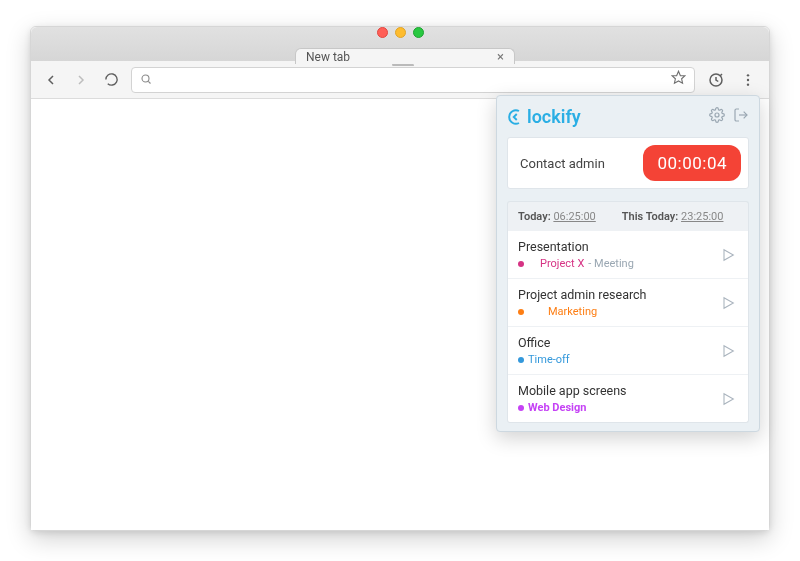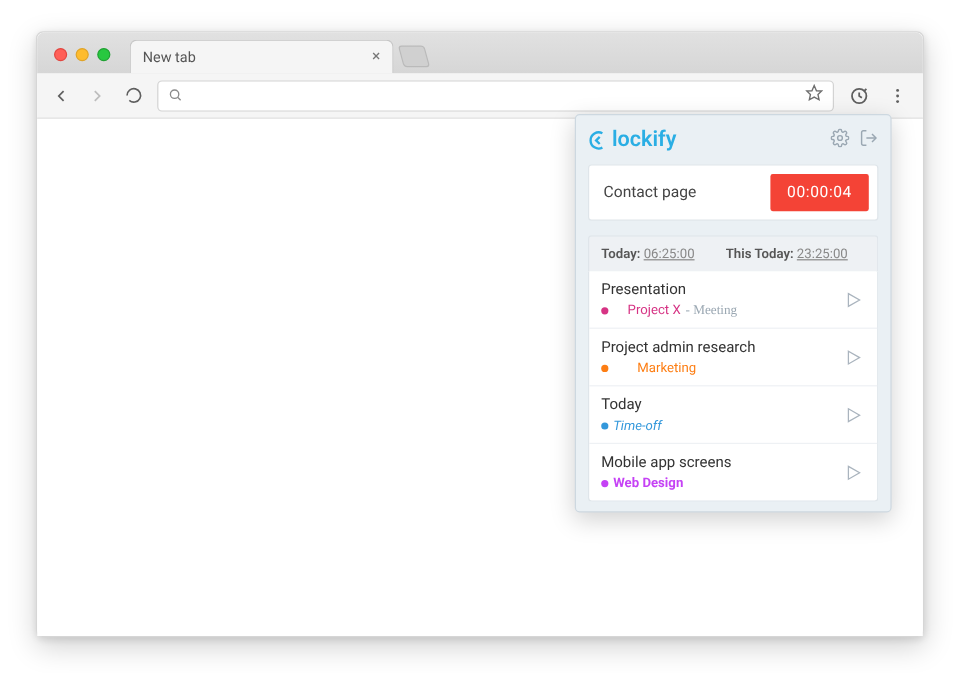--- a/index.html
+++ b/index.html
@@ -29,9 +29,10 @@
     border-top-left-radius: 6px;
     border-top-right-radius: 6px;
     display: flex;
-    align-items: flex-end;
+    align-items: center;
     padding: 0 8px;
     position: relative;
+    flex-direction: column;
   }
   .traffic-lights {
     display: flex;

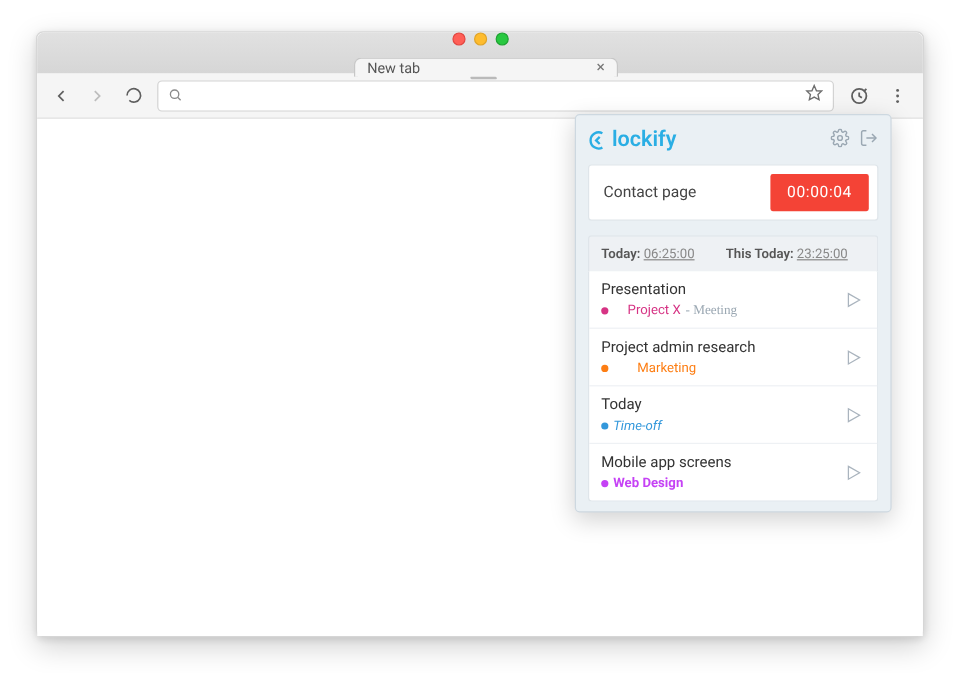--- a/index.html
+++ b/index.html
@@ -116,7 +116,7 @@
   .popup {
     position:absolute;
     top: 68px;
-    right: 26px;
+    right: 9px;
     width: 264px;
     background:#eaf0f4;
     border:1px solid #cdd8e0;

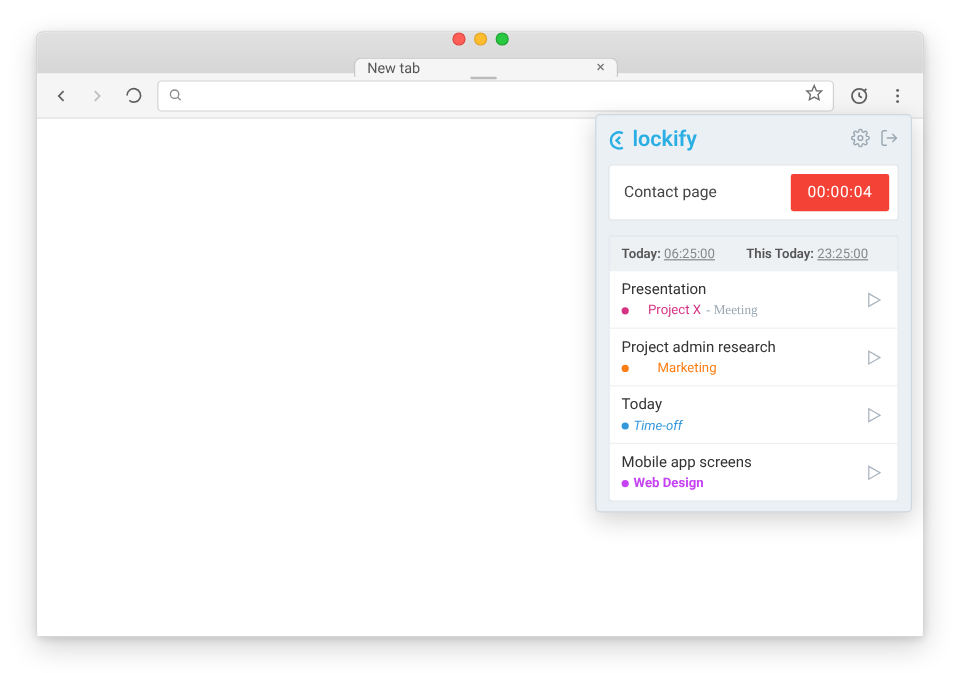--- a/index.html
+++ b/index.html
@@ -303,7 +303,7 @@
     </div>
 
     <div class="current-entry">
-      <span class="desc">Contact page</span>
+      <span class="desc">Contact admin</span>
       <span class="timer-btn">00:00:04</span>
     </div>
 

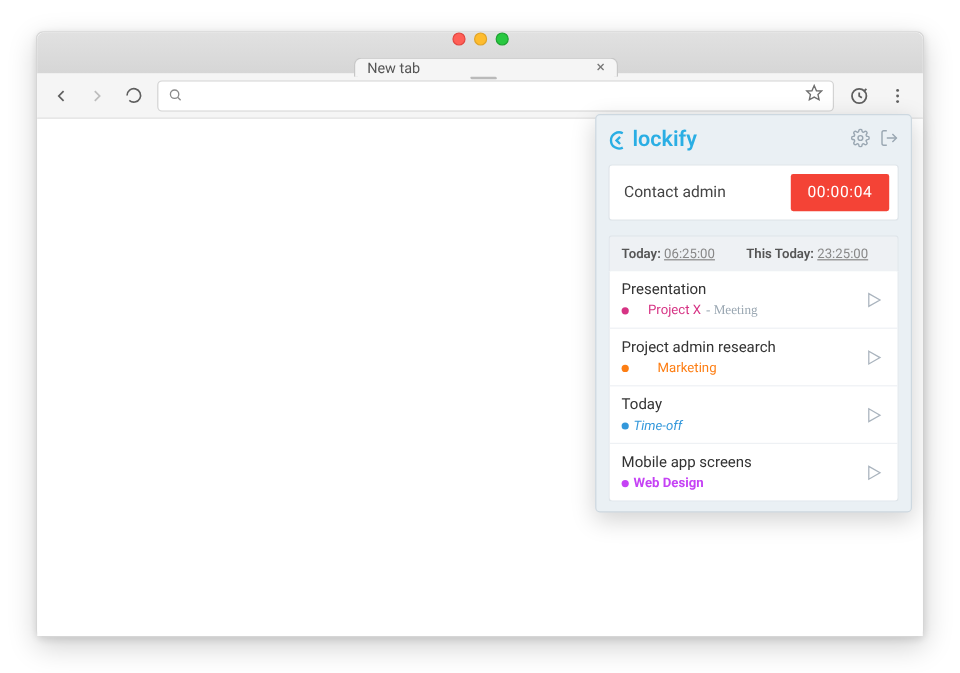--- a/index.html
+++ b/index.html
@@ -158,9 +158,9 @@
   .timer-btn {
     background:#f44336;
     color:#fff;
-    font-size:13px;
+    font-size:17px;
     padding:8px 14px;
-    border-radius:2px;
+    border-radius:12px;
     letter-spacing:0.5px;
     font-variant-numeric: tabular-nums;
     cursor:pointer;

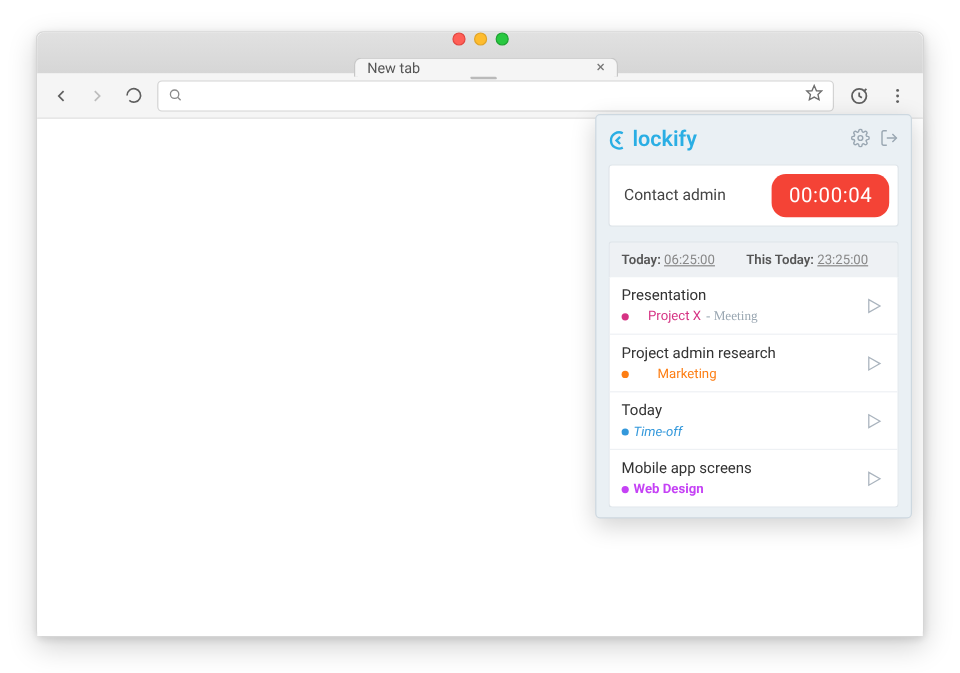--- a/index.html
+++ b/index.html
@@ -198,7 +198,7 @@
   .entry-meta { font-size:11px; display:flex; align-items:center; gap:4px; }
   .entry-meta .bullet { width:6px; height:6px; border-radius:50%; display:inline-block; }
   .entry-meta .proj { }
-  .entry-meta .task { color:#9aa7b2;font-family:Liberation Serif, serif; }
+  .entry-meta .task { color:#9aa7b2; }
   .play {
     width:20px; height:20px;
     display:flex; align-items:center; justify-content:center;

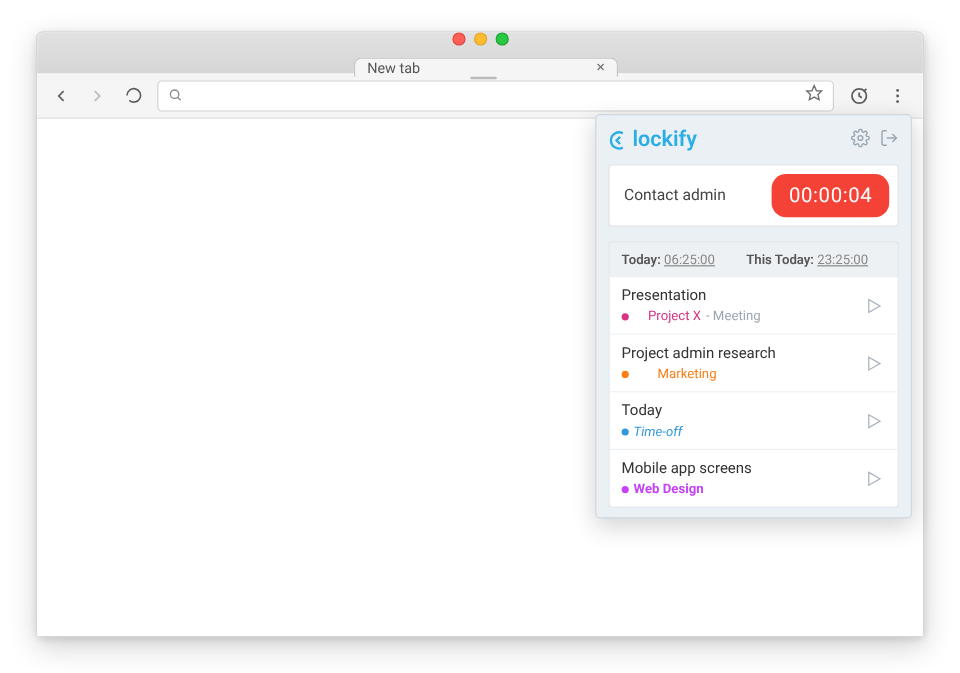--- a/index.html
+++ b/index.html
@@ -350,7 +350,7 @@
         </div>
         <div class="entry">
           <div class="entry-left">
-            <div class="title">Today</div>
+            <div class="title">Office</div>
             <div class="entry-meta">
               <span class="bullet" style="background: rgb(51, 152, 219);"></span>
               <span class="proj" style="color: rgb(51, 152, 219); font-style: italic;">Time-off</span>

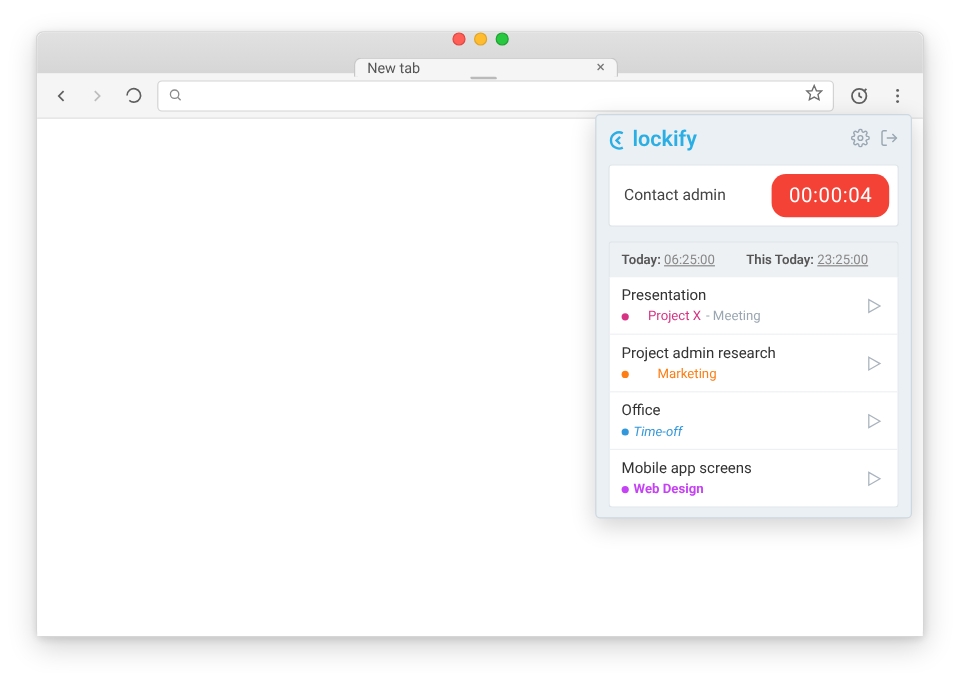--- a/index.html
+++ b/index.html
@@ -353,7 +353,7 @@
             <div class="title">Office</div>
             <div class="entry-meta">
               <span class="bullet" style="background: rgb(51, 152, 219);"></span>
-              <span class="proj" style="color: rgb(51, 152, 219); font-style: italic;">Time-off</span>
+              <span class="proj" style="color: rgb(51, 152, 219);">Time-off</span>
             </div>
           </div>
           <div class="play">

